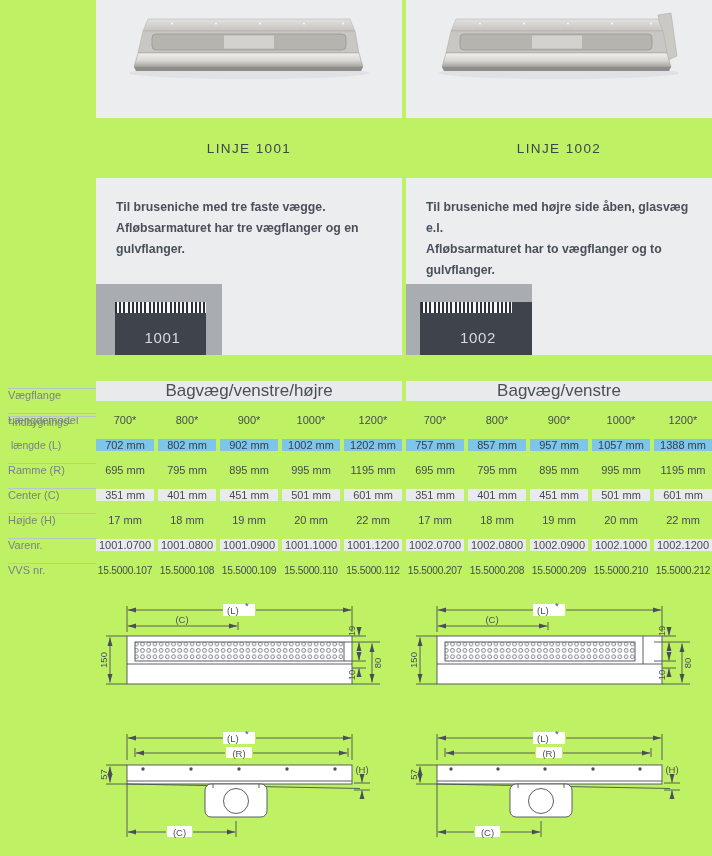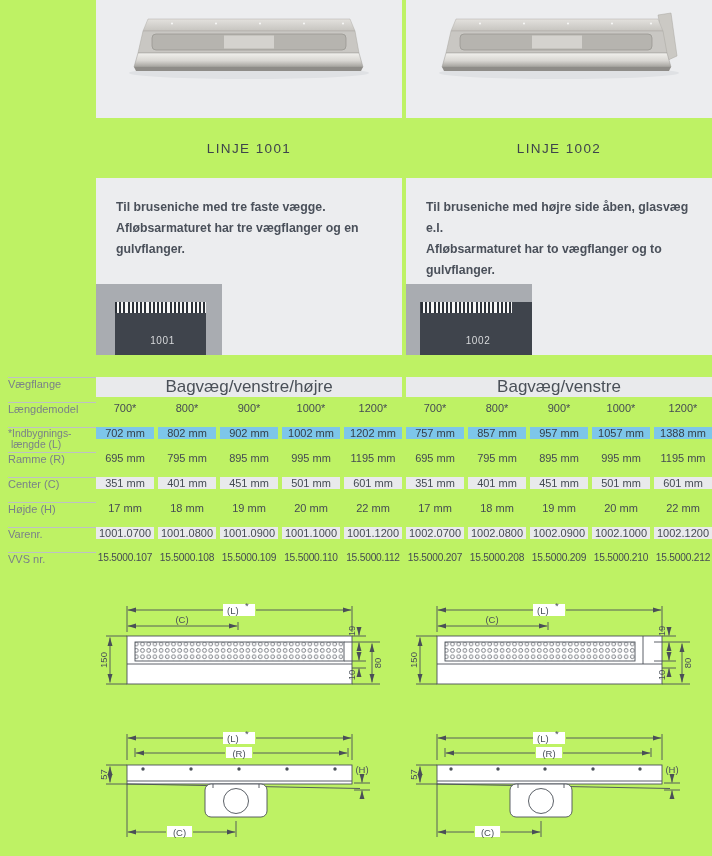--- a/index.html
+++ b/index.html
@@ -24,7 +24,7 @@
   .n1001 .grate{left:0;right:0;}
   .n1002 .grate{left:1px;width:91px;}
   .nlabel{position:absolute;bottom:9px;left:4px;right:0;text-align:center;
-          color:#D7D9DB;font-size:10px;letter-spacing:.6px;}
+          color:#D7D9DB;font-size:15px;letter-spacing:.6px;}
   
   .spec{margin-top:22px;}
   .trow{display:flex;height:24px;margin-bottom:1px;align-items:flex-start;border-radius:9px;}

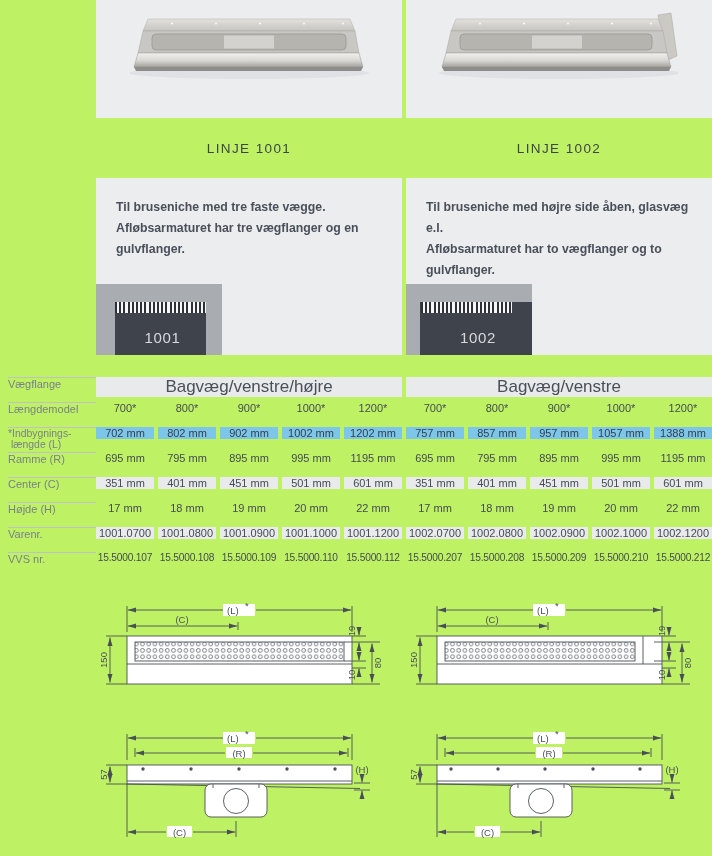--- a/index.html
+++ b/index.html
@@ -27,7 +27,7 @@
           color:#D7D9DB;font-size:15px;letter-spacing:.6px;}
   
   .spec{margin-top:22px;}
-  .trow{display:flex;height:24px;margin-bottom:1px;align-items:flex-start;border-radius:9px;}
+  .trow{display:flex;height:24px;margin-bottom:1px;align-items:flex-end;border-radius:9px;}
   .rlabel{width:88px;margin-left:8px;border-top:1px solid #BEC1C6;
           display:flex;flex-direction:column;justify-content:center;
           font-size:11px;color:#7A8188;box-sizing:border-box;}

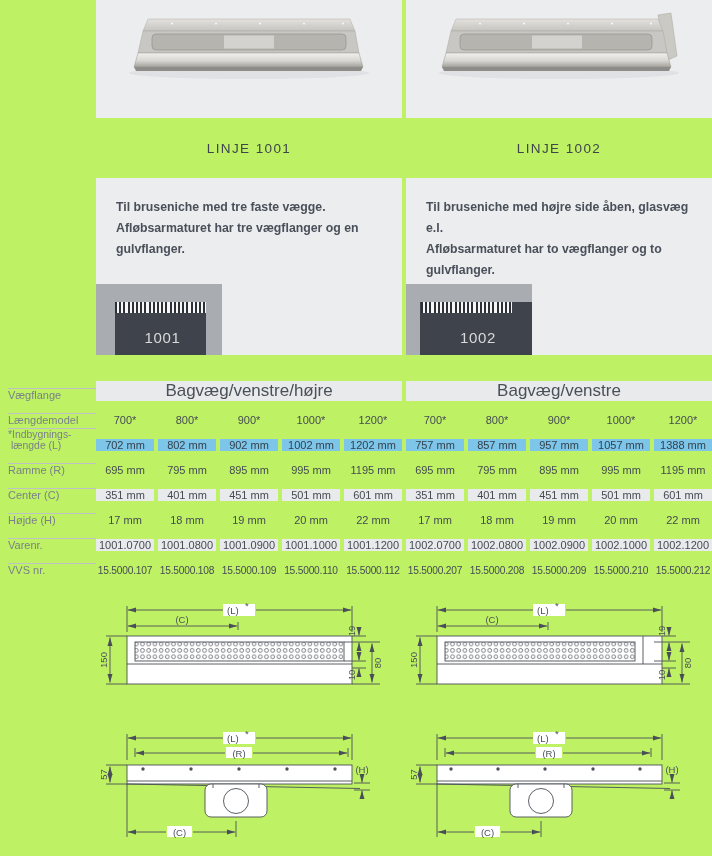--- a/index.html
+++ b/index.html
@@ -31,7 +31,7 @@
   .rlabel{width:88px;margin-left:8px;border-top:1px solid #BEC1C6;
           display:flex;flex-direction:column;justify-content:center;
           font-size:11px;color:#7A8188;box-sizing:border-box;}
-  .rlabel .l2{padding-left:3px;}
+  .rlabel .l2{padding-left:3px;margin-top:12px;}
   .rlabel.two{font-size:10.4px;line-height:11px;}
   .cg{display:flex;gap:4px;width:306px;}
   .cg2{margin-left:4px;}

